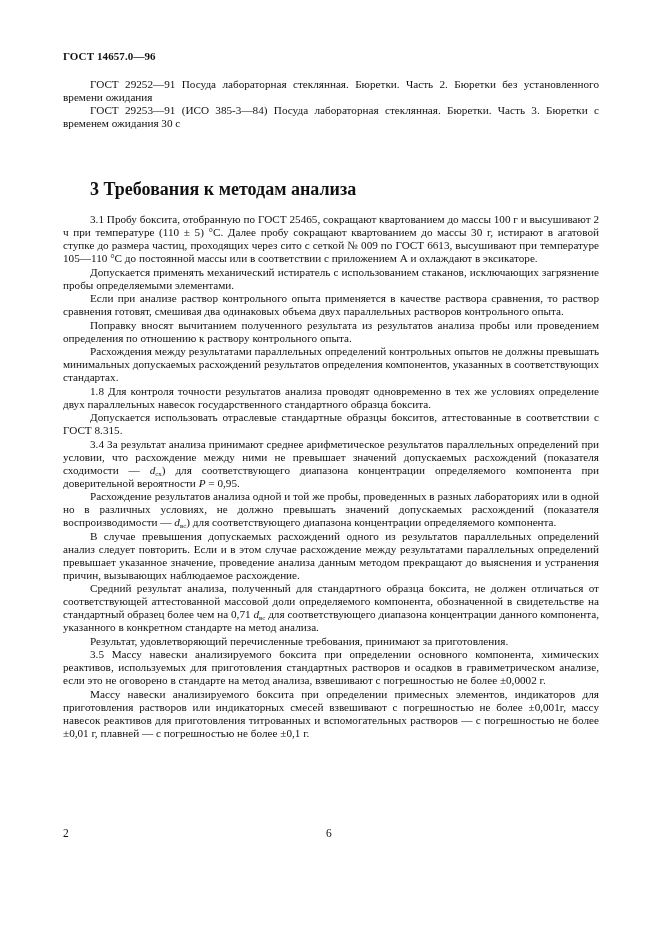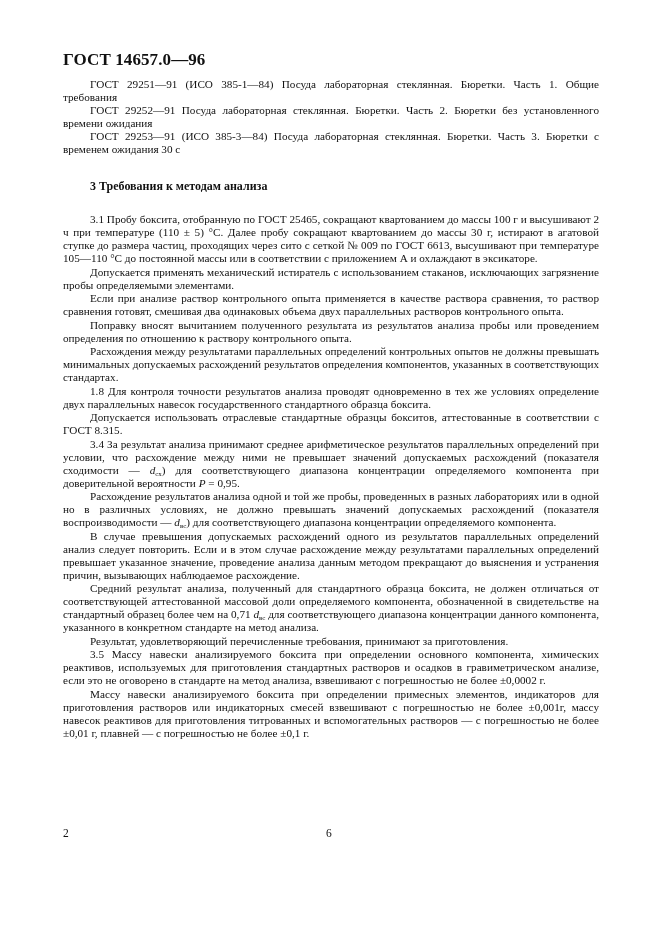--- a/index.html
+++ b/index.html
@@ -6,7 +6,7 @@
   body { width: 661px; height: 936px; position: relative; overflow: hidden;
          font-family: "Liberation Serif", "DejaVu Serif", serif; color: #111; }
   .page { position: absolute; left: 63px; top: 0; width: 536px; }
-  .doc-header { position: absolute; top: 50px; left: 0; font-weight: bold; font-size: 17px; letter-spacing: 0.1px; }
+  .doc-header { position: absolute; top: 50px; left: 0; font-weight: bold; font-size: 11px; letter-spacing: 0.1px; }
   .refs { position: absolute; top: 78px; left: 0; width: 536px; }
   .p { font-size: 11.2px; line-height: 13px; text-align: justify; margin: 0; text-indent: 27px; hyphens: manual; }
   .section-title { position: absolute; top: 179px; left: 27px; font-size: 12px; font-weight: bold; }

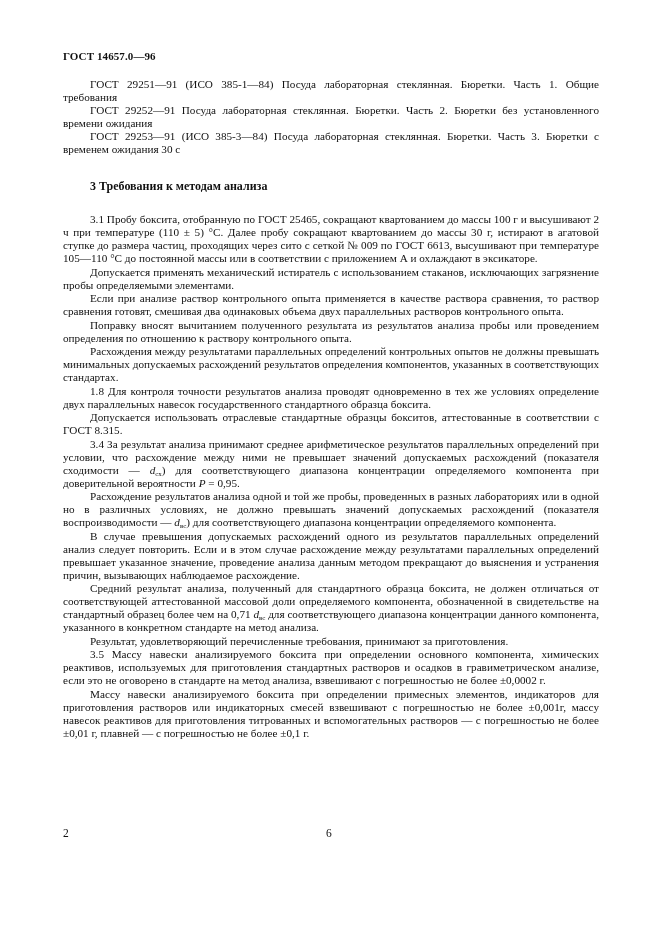--- a/index.html
+++ b/index.html
@@ -24,7 +24,6 @@
   <div class="doc-header">ГОСТ 14657.0—96</div>
 
   <div class="refs">
-    <p class="p">ГОСТ 29251—91  (ИСО 385-1—84) Посуда лабораторная стеклянная. Бюретки. Часть 1. Общие требования</p>
     <p class="p">ГОСТ 29252—91  Посуда лабораторная стеклянная. Бюретки. Часть 2. Бюретки без установленного времени ожидания</p>
     <p class="p">ГОСТ 29253—91  (ИСО 385-3—84) Посуда лабораторная стеклянная. Бюретки. Часть 3. Бюретки с временем ожидания 30 с</p>
   </div>

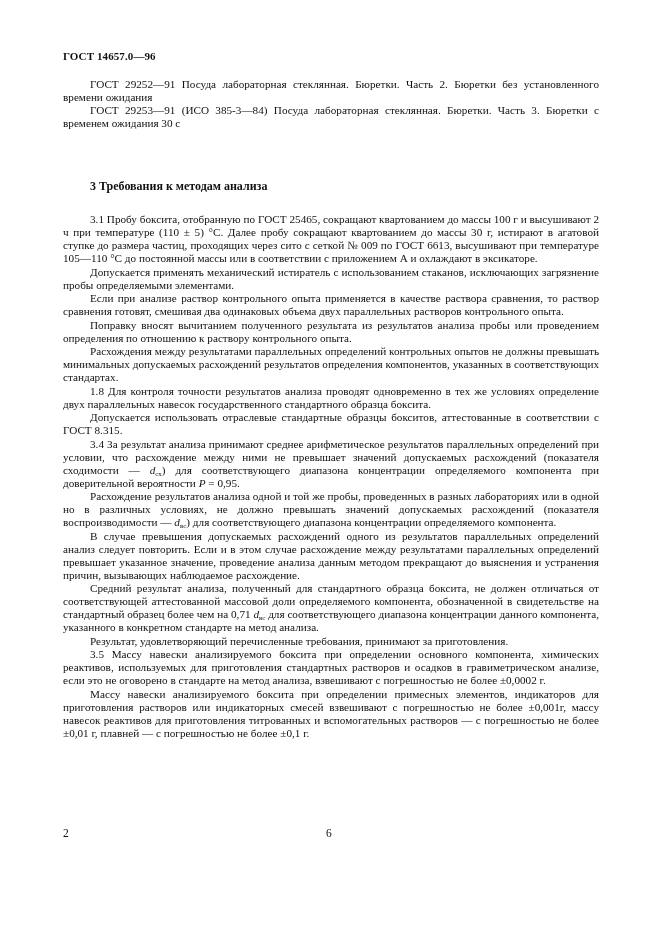--- a/index.html
+++ b/index.html
@@ -9,7 +9,7 @@
   .doc-header { position: absolute; top: 50px; left: 0; font-weight: bold; font-size: 11px; letter-spacing: 0.1px; }
   .refs { position: absolute; top: 78px; left: 0; width: 536px; }
   .p { font-size: 11.2px; line-height: 13px; text-align: justify; margin: 0; text-indent: 27px; hyphens: manual; }
-  .section-title { position: absolute; top: 179px; left: 27px; font-size: 12px; font-weight: bold; }
+  .section-title { position: absolute; top: 179px; left: 27px; font-size: 18px; font-weight: bold; }
   .body { position: absolute; top: 213px; left: 0; width: 536px; }
   .body .p { margin-bottom: 0.5px; }
   i.v { font-style: italic; }

